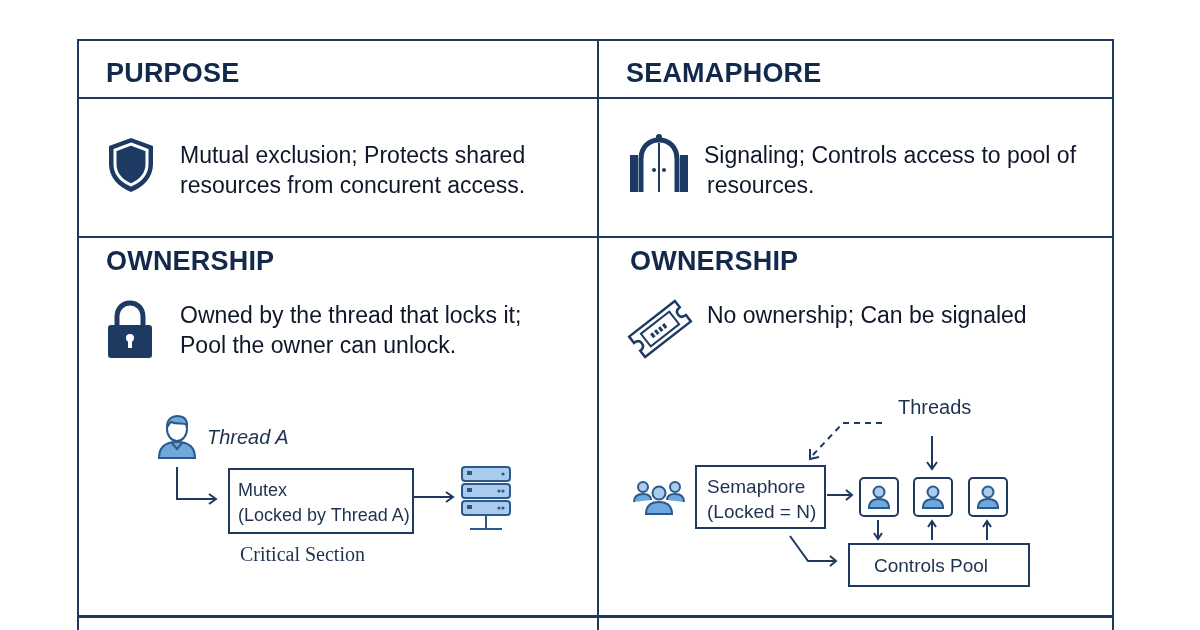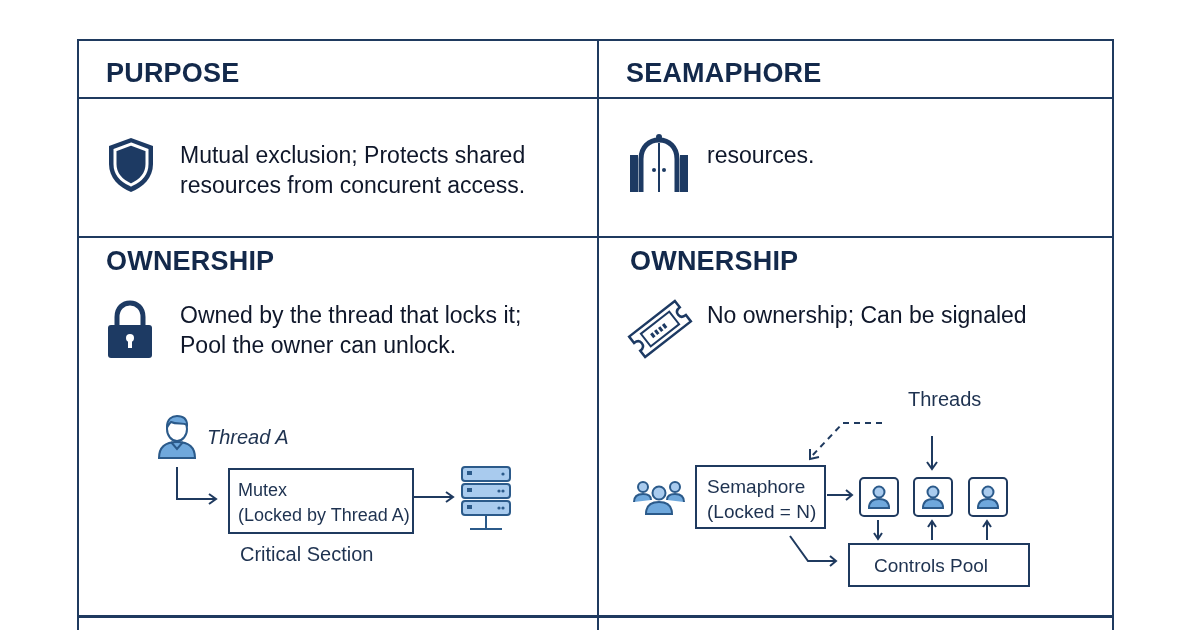--- a/index.html
+++ b/index.html
@@ -55,6 +55,7 @@
   <circle cx="36" cy="37" r="2" fill="#1d3a63"></circle>
 </svg>
 <div class="desc" style="left:704px; top:140px;">
+  <div>Signaling; Controls access to pool of</div>
   <div style="padding-left:3px;text-align:center;">resources.</div>
 </div>
 

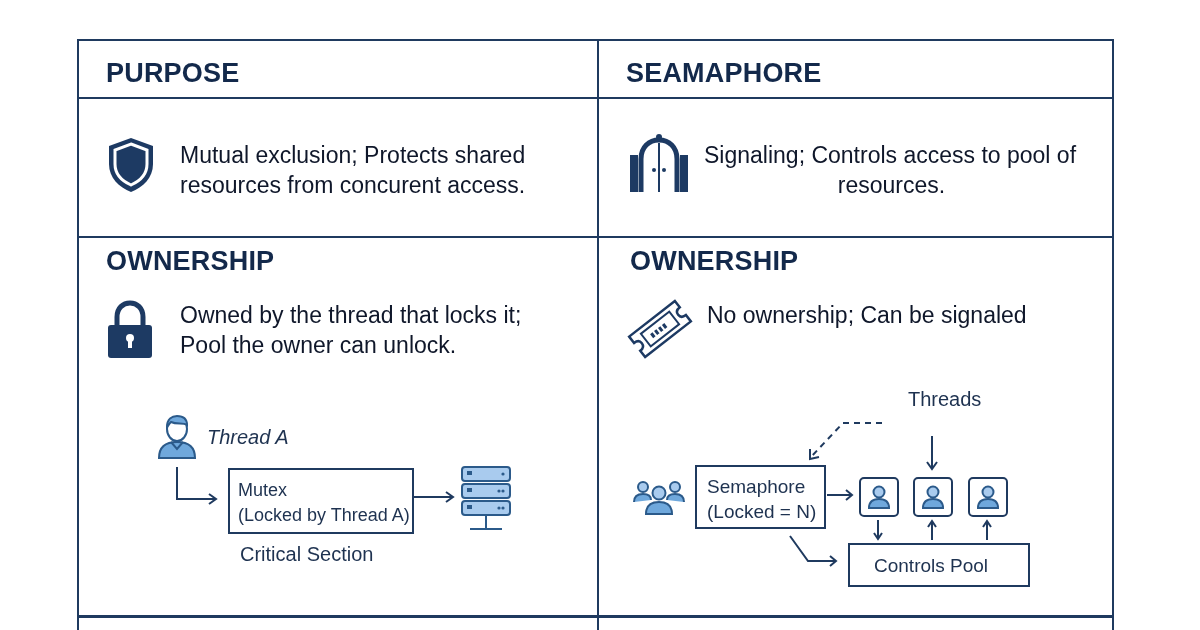--- a/index.html
+++ b/index.html
@@ -56,7 +56,7 @@
 </svg>
 <div class="desc" style="left:704px; top:140px;">
   <div>Signaling; Controls access to pool of</div>
-  <div style="padding-left:3px;text-align:center;">resources.</div>
+  <div style="padding-left:3px;">resources.</div>
 </div>
 
 <div class="title" style="left:106px; top:246px;">OWNERSHIP</div>

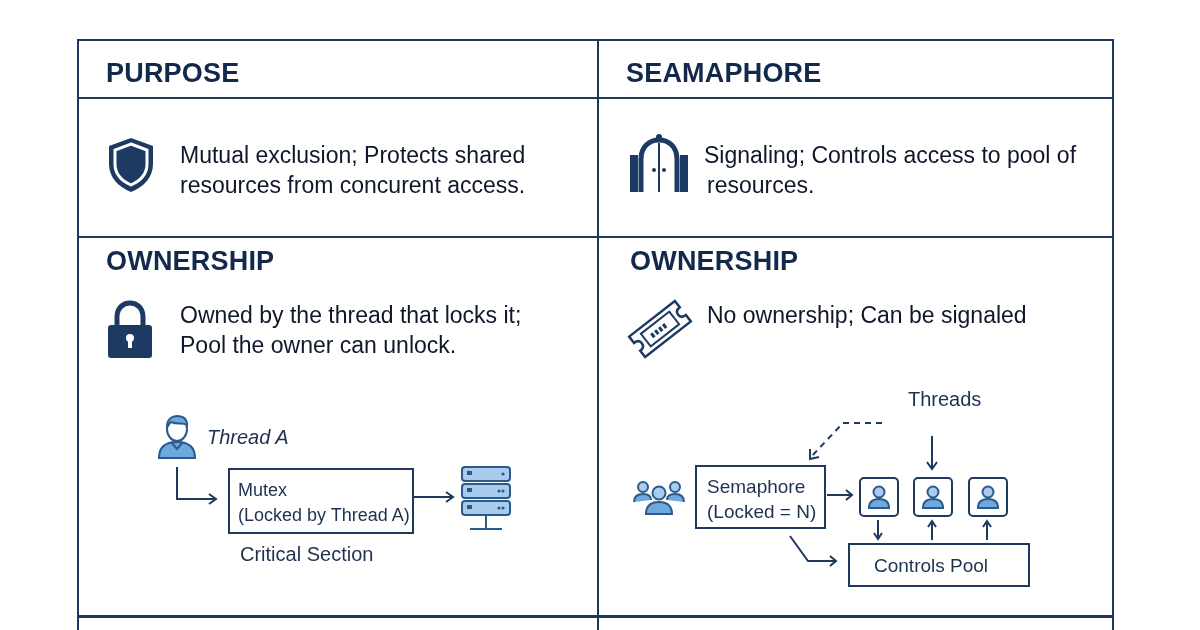--- a/index.html
+++ b/index.html
@@ -129,7 +129,7 @@
   <line x1="12" y1="64" x2="44" y2="64" stroke="#2b5a8a" stroke-width="2"></line>
 </svg>
 
-<div class="lbl" style="left:898px; top:388px;margin-left:10px;">Threads</div>
+<div class="lbl" style="left:898px; top:396px;">Threads</div>
 
 <svg style="left:805px; top:415px;" width="80" height="50">
   <path d="M77 8 L38 8 L6 42" fill="none" stroke="#1f3a5f" stroke-width="2" stroke-dasharray="6,5"></path>

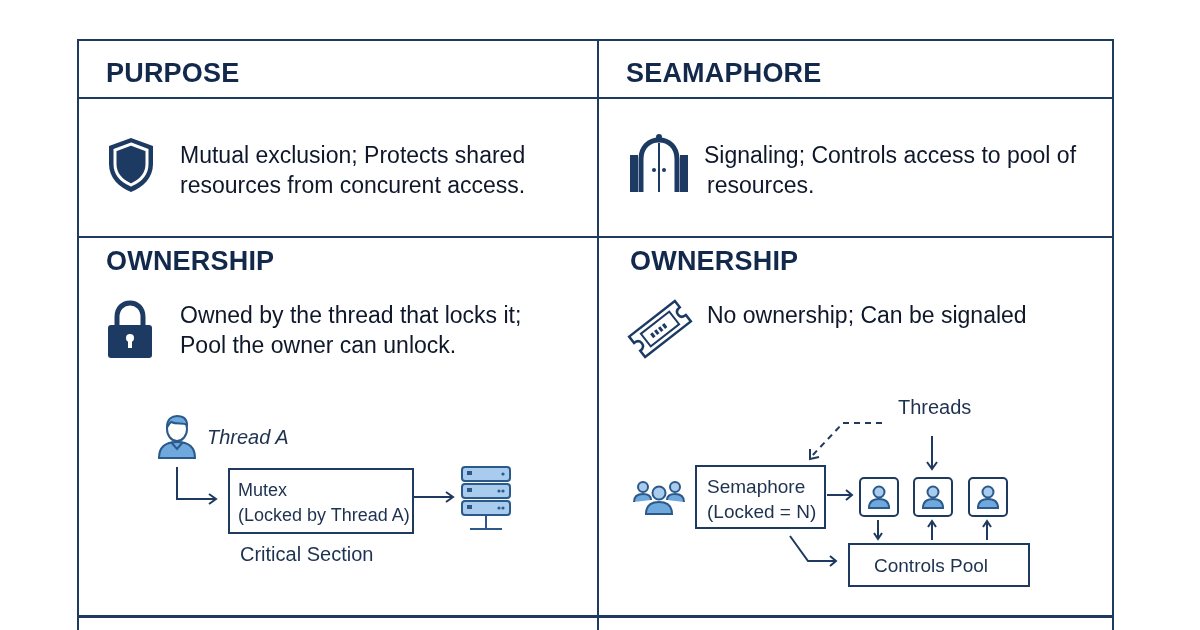--- a/index.html
+++ b/index.html
@@ -106,7 +106,7 @@
   <div>Mutex</div>
   <div>(Locked by Thread A)</div>
 </div>
-<div class="lbl" style="left:240px; top:543px;">Critical Section</div>
+<div class="lbl" style="left:240px; top:543px;font-family:Liberation Serif, serif;">Critical Section</div>
 
 <svg style="left:411px; top:490px;" width="45" height="14">
   <line x1="1" y1="7" x2="42" y2="7" stroke="#1f3a5f" stroke-width="2"></line>

